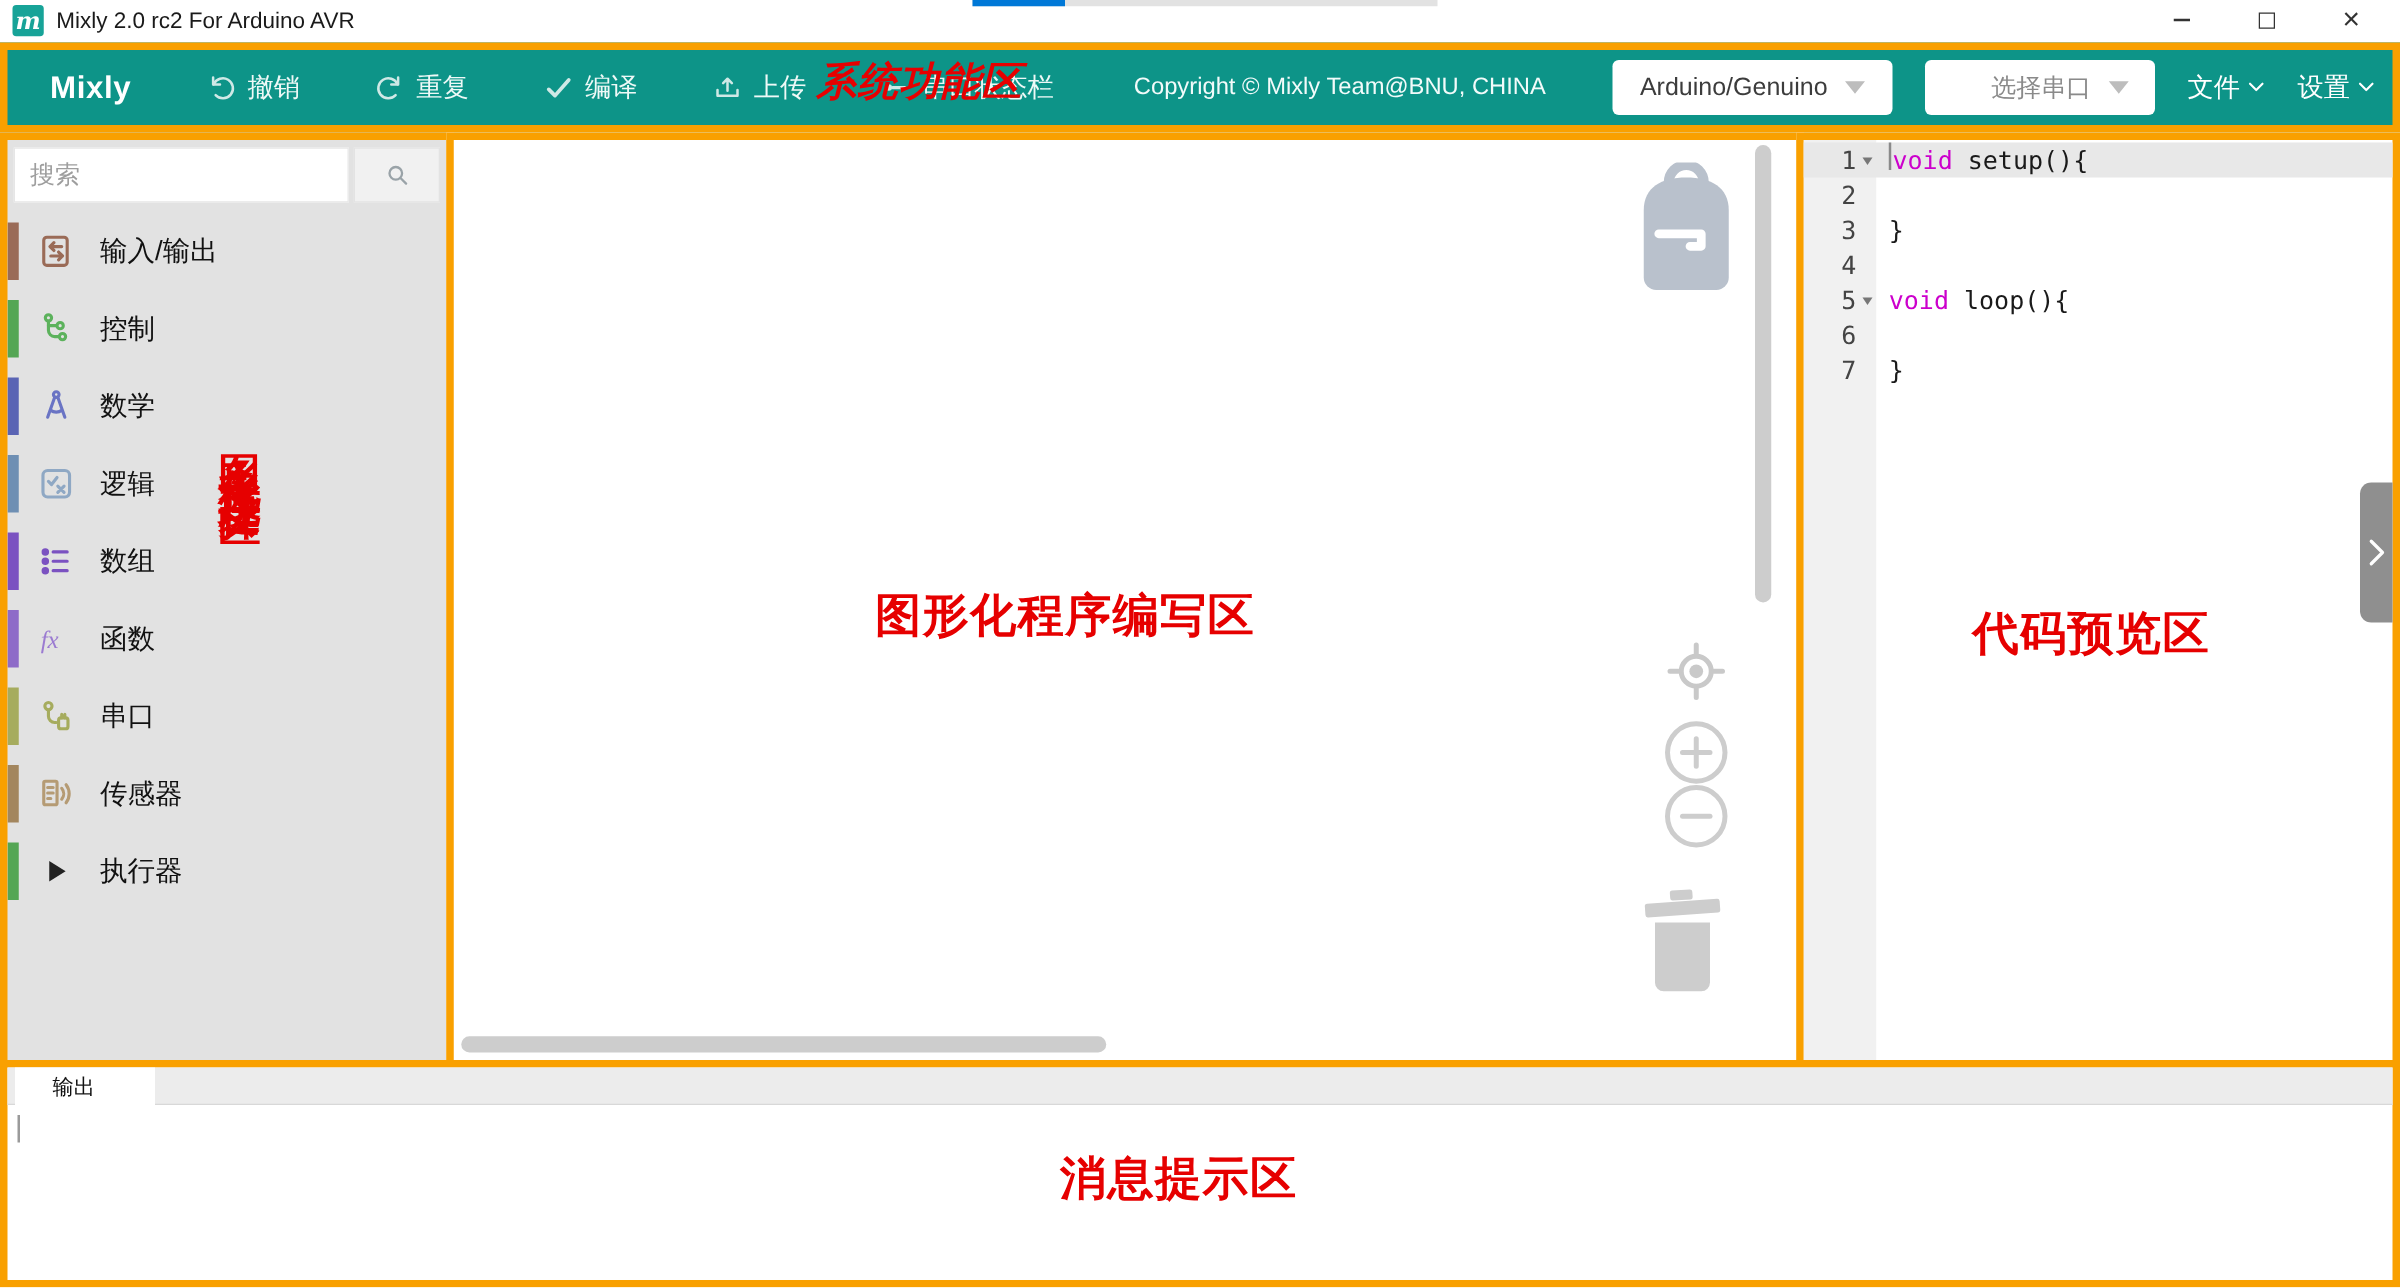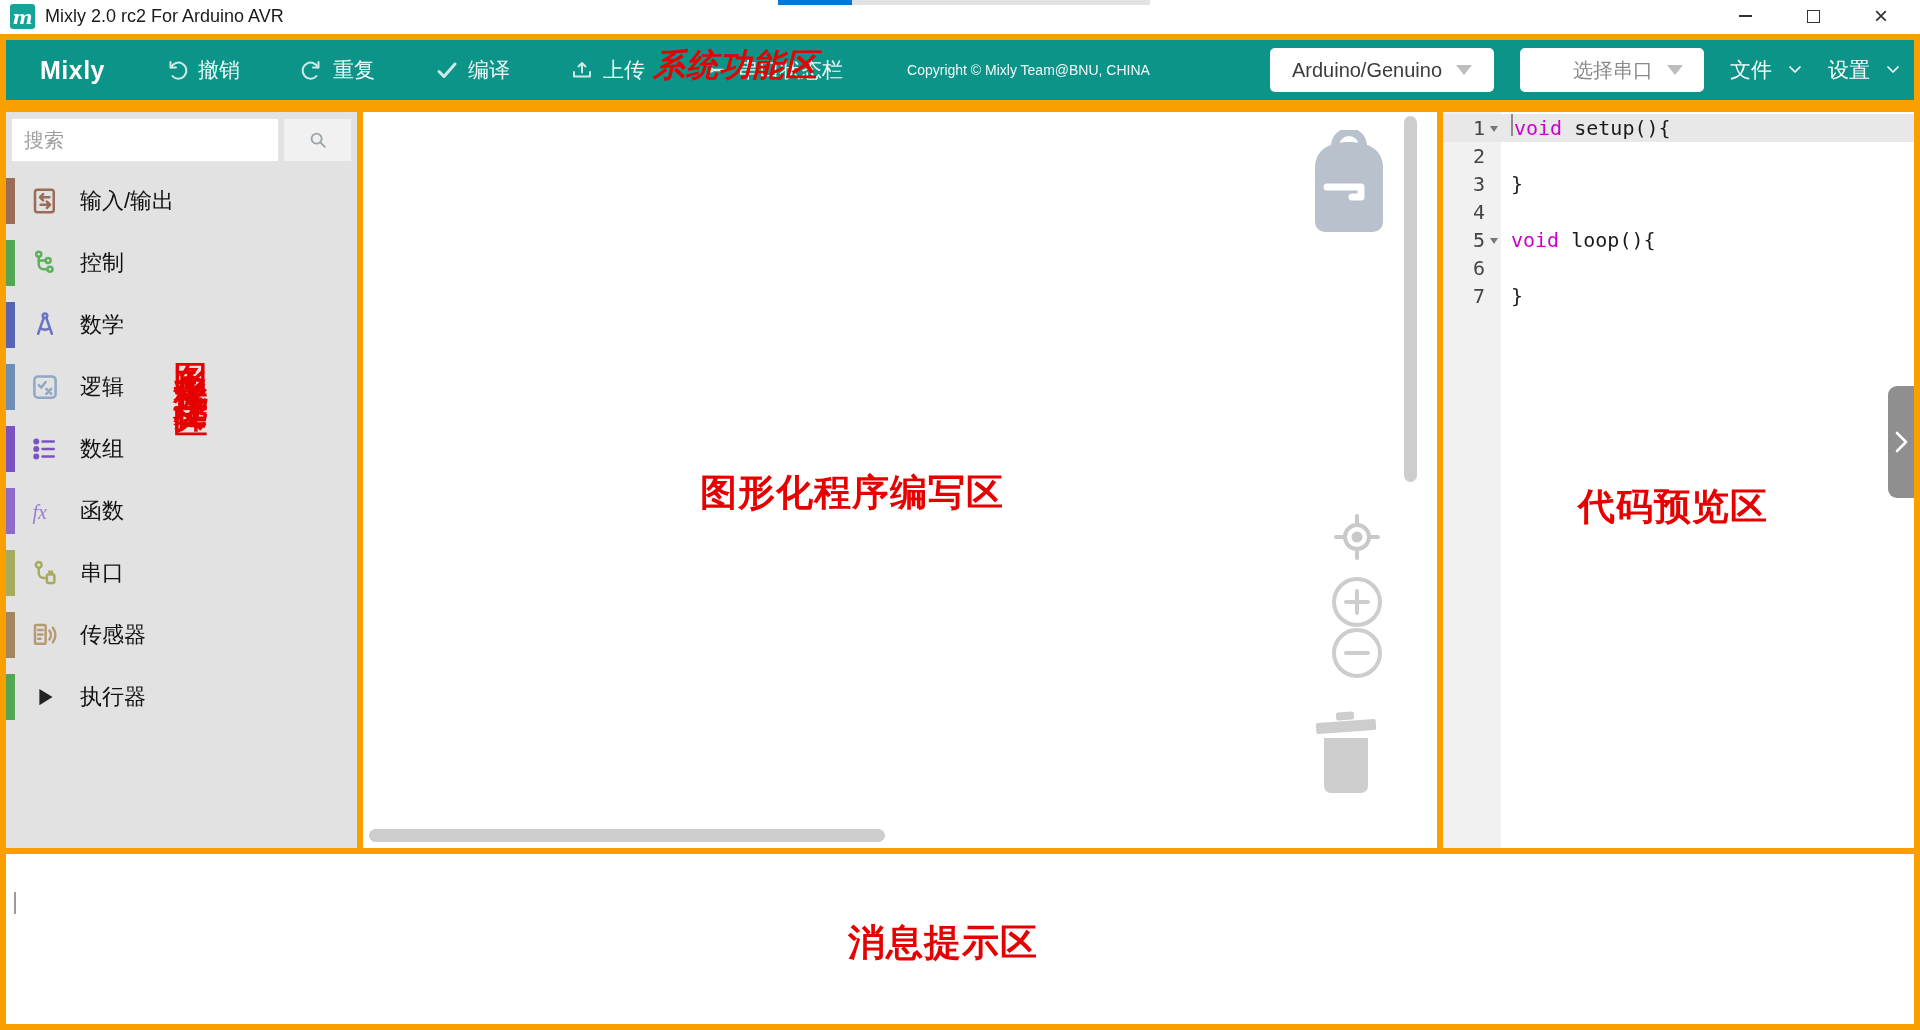--- a/index.html
+++ b/index.html
@@ -35,7 +35,7 @@
   #brand{margin-left:34px;font-size:25px;font-weight:700;letter-spacing:.5px;}
   .tb-item{display:flex;align-items:center;gap:9px;margin-left:60px;font-size:21px;color:#eef9f7;cursor:default;}
   .tb-item svg{width:24px;height:24px;color:#cfe9e6;}
-  #copyright{margin-left:64px;font-size:14px;color:#f2fbfa;}
+  #copyright{margin-left:64px;font-size:19px;color:#f2fbfa;}
   #toolbar-right{margin-left:auto;display:flex;align-items:center;gap:26px;margin-right:14px;}
   .dropdown{height:44px;background:#fff;border-radius:5px;display:flex;align-items:center;justify-content:center;gap:14px;}
   #board-select{width:224px;color:#3c3c3c;font-size:20px;}

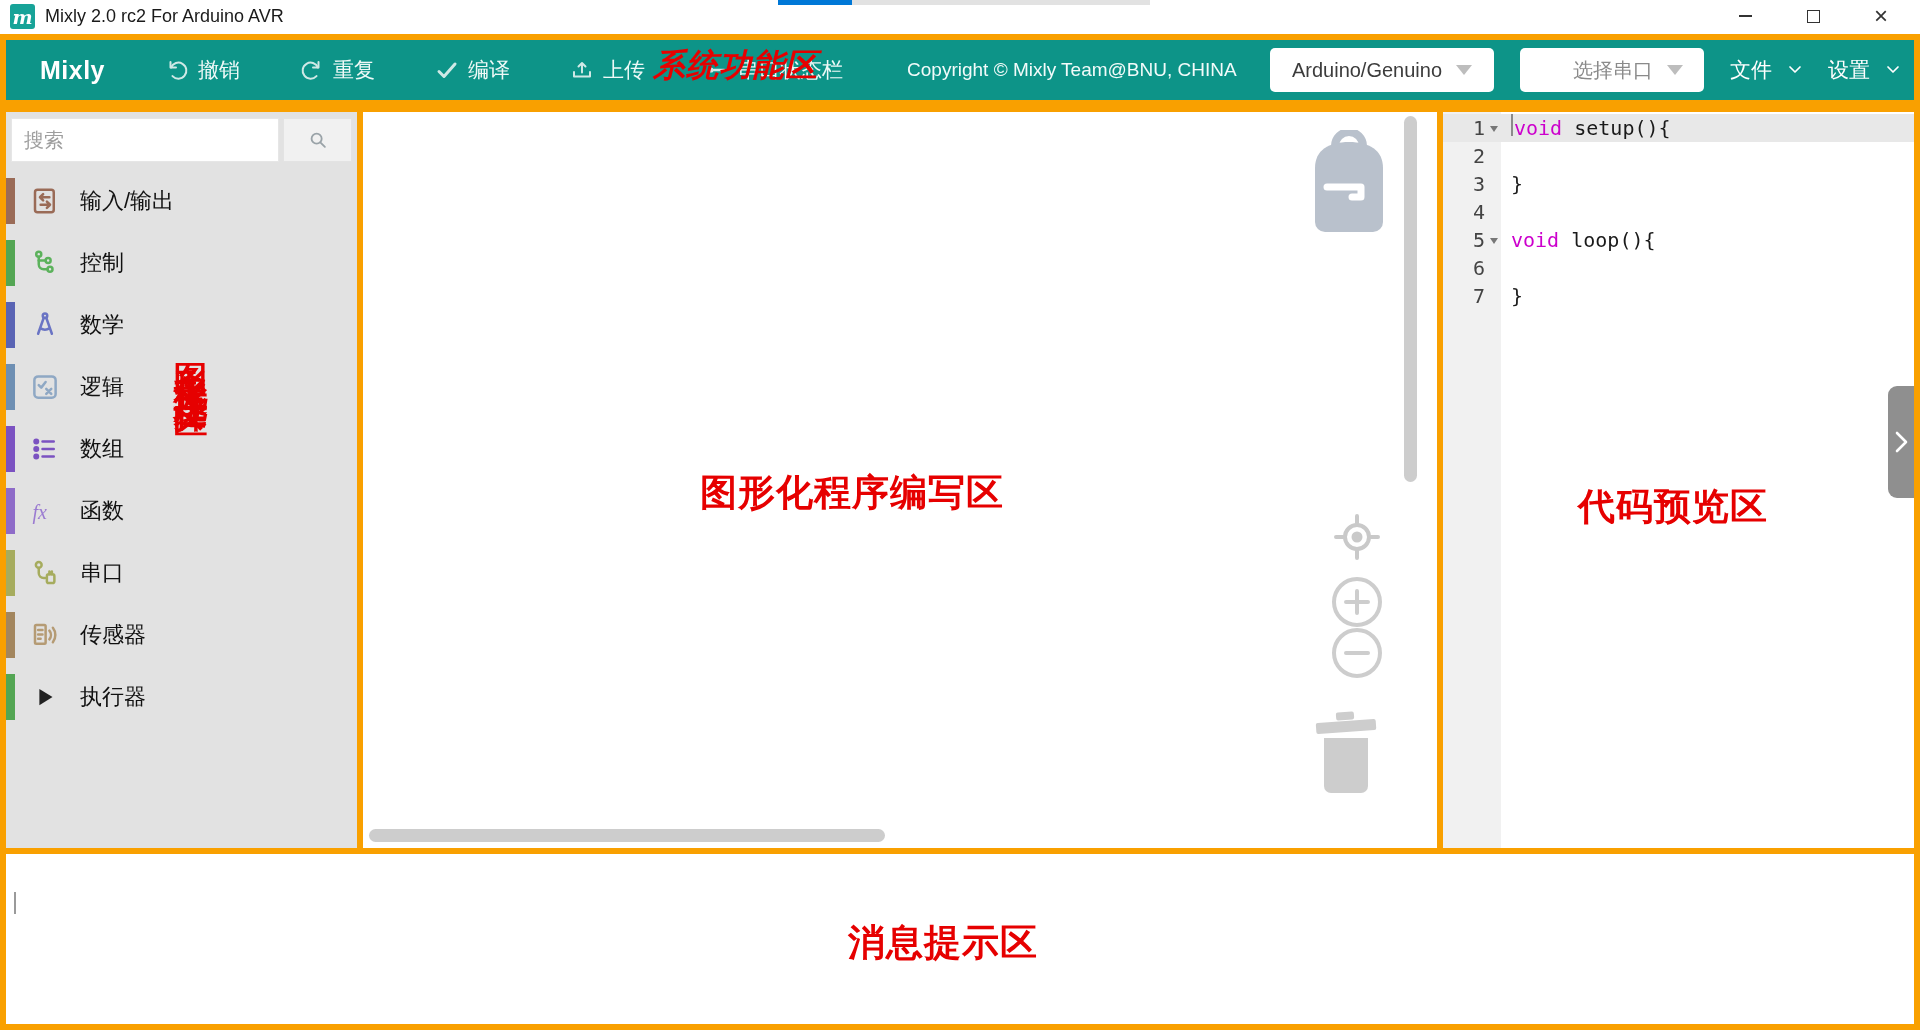--- a/index.html
+++ b/index.html
@@ -41,7 +41,7 @@
   #board-select{width:224px;color:#3c3c3c;font-size:20px;}
   #port-select{width:152px;color:#8a8a8a;font-size:20px;padding-left:32px;}
   .dd-caret{width:0;height:0;border-left:8px solid transparent;border-right:8px solid transparent;border-top:10px solid #bdbdbd;}
-  .menu{display:flex;align-items:center;gap:16px;font-size:21px;color:#fff;}
+  .menu{display:flex;align-items:center;gap:6px;font-size:21px;color:#fff;}
   .menu svg{width:14px;height:10px;}
 
   

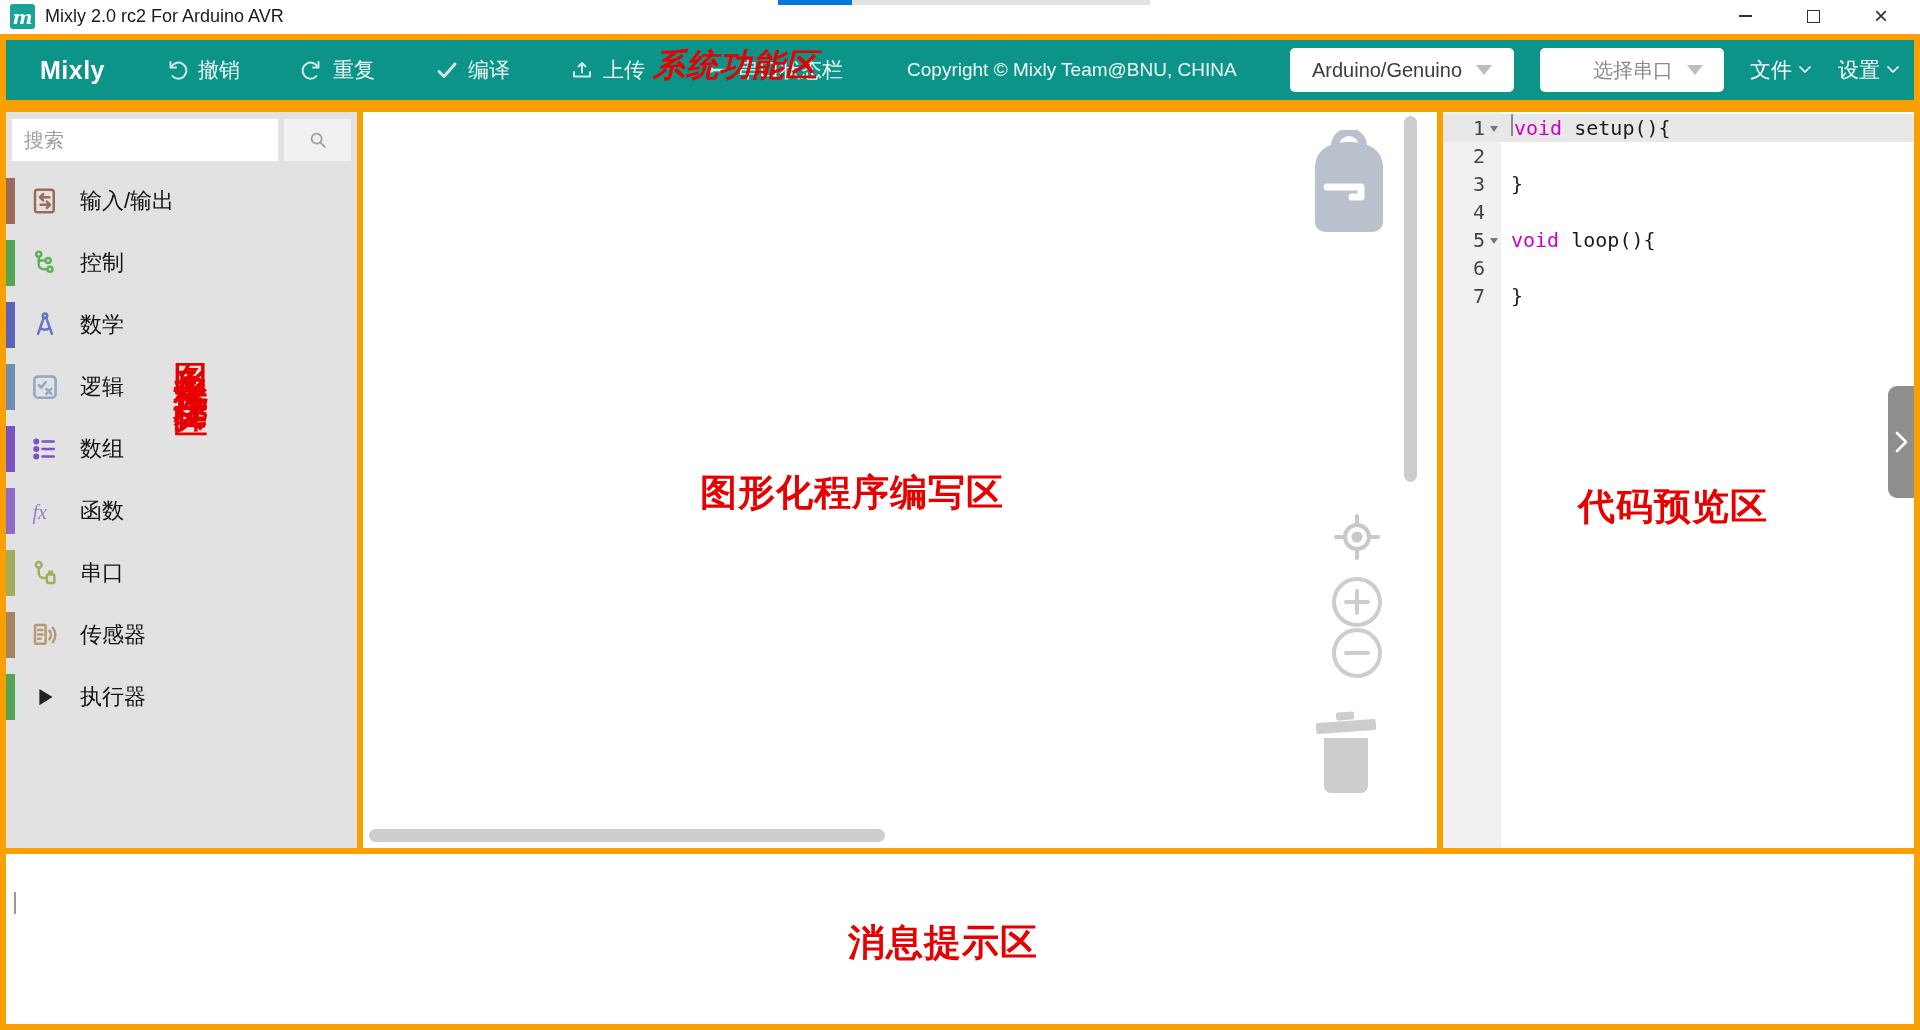--- a/index.html
+++ b/index.html
@@ -370,6 +370,9 @@
   </div>
 
   <div class="region" id="region-bottom">
+    <div id="tabstrip">
+      <div id="output-tab">输出</div>
+    </div>
     <div id="console-caret"></div>
   </div>
 

